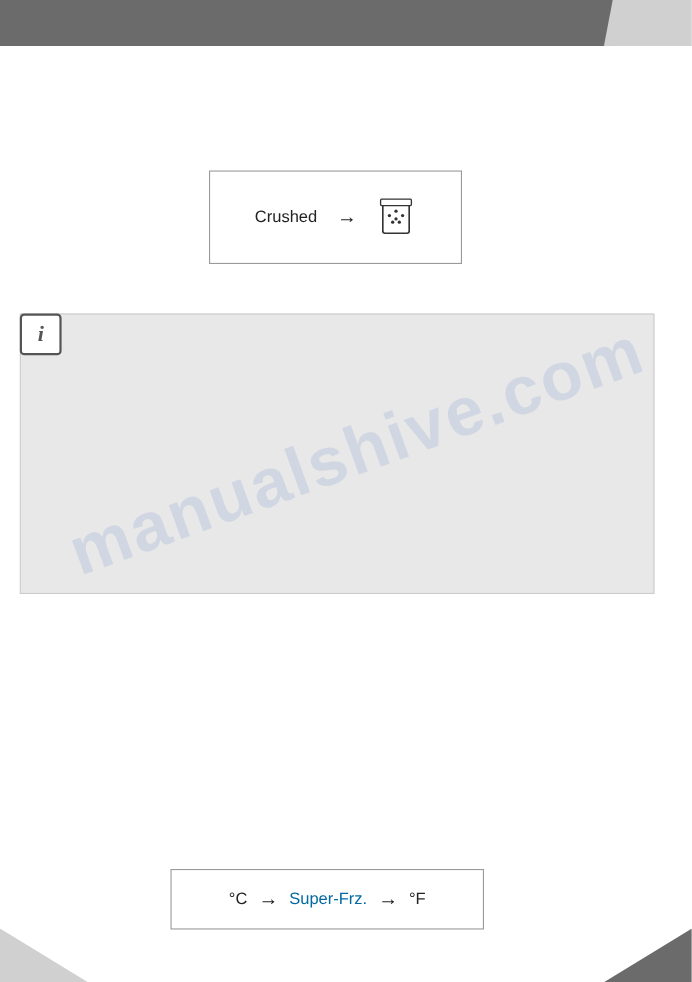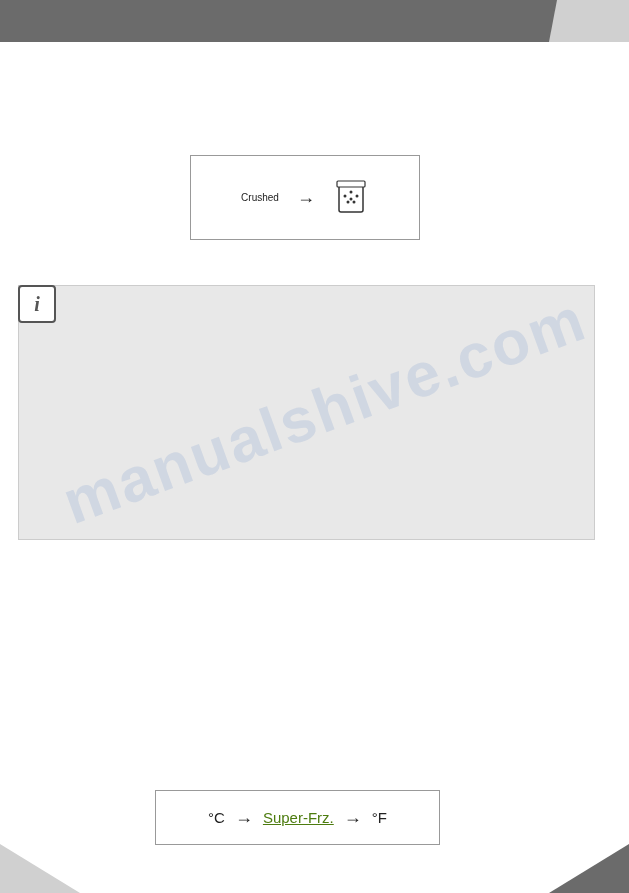--- a/index.html
+++ b/index.html
@@ -50,7 +50,7 @@
     }
 
     .crushed-label {
-      font-size: 10px;
+      font-size: 15px;
       color: #222;
     }
 

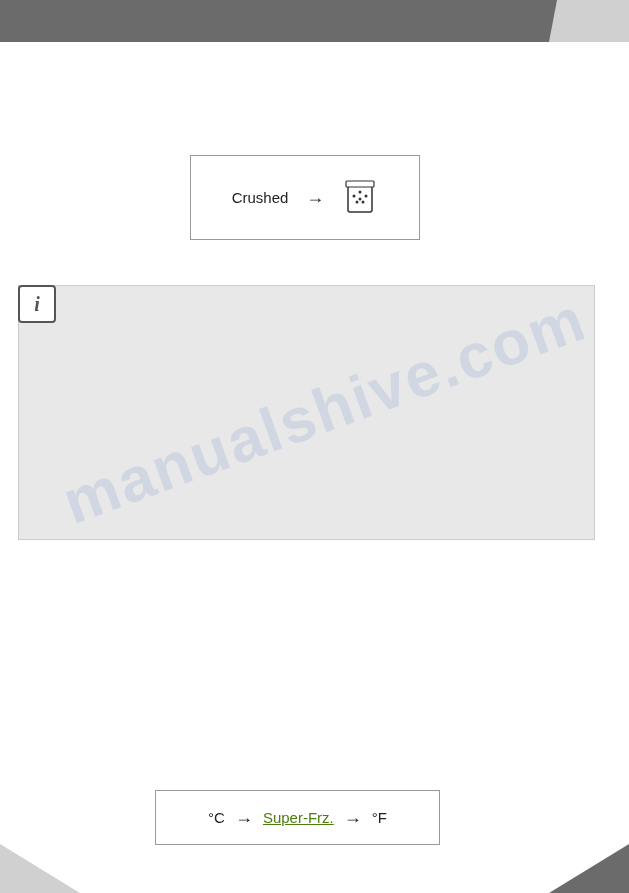--- a/index.html
+++ b/index.html
@@ -133,8 +133,7 @@
 
     .superfrz-label {
       font-size: 15px;
-      color: #4d7c0f;
-      text-decoration: underline;
+      color: #0369a1;
     }
 
     .deg-c {

